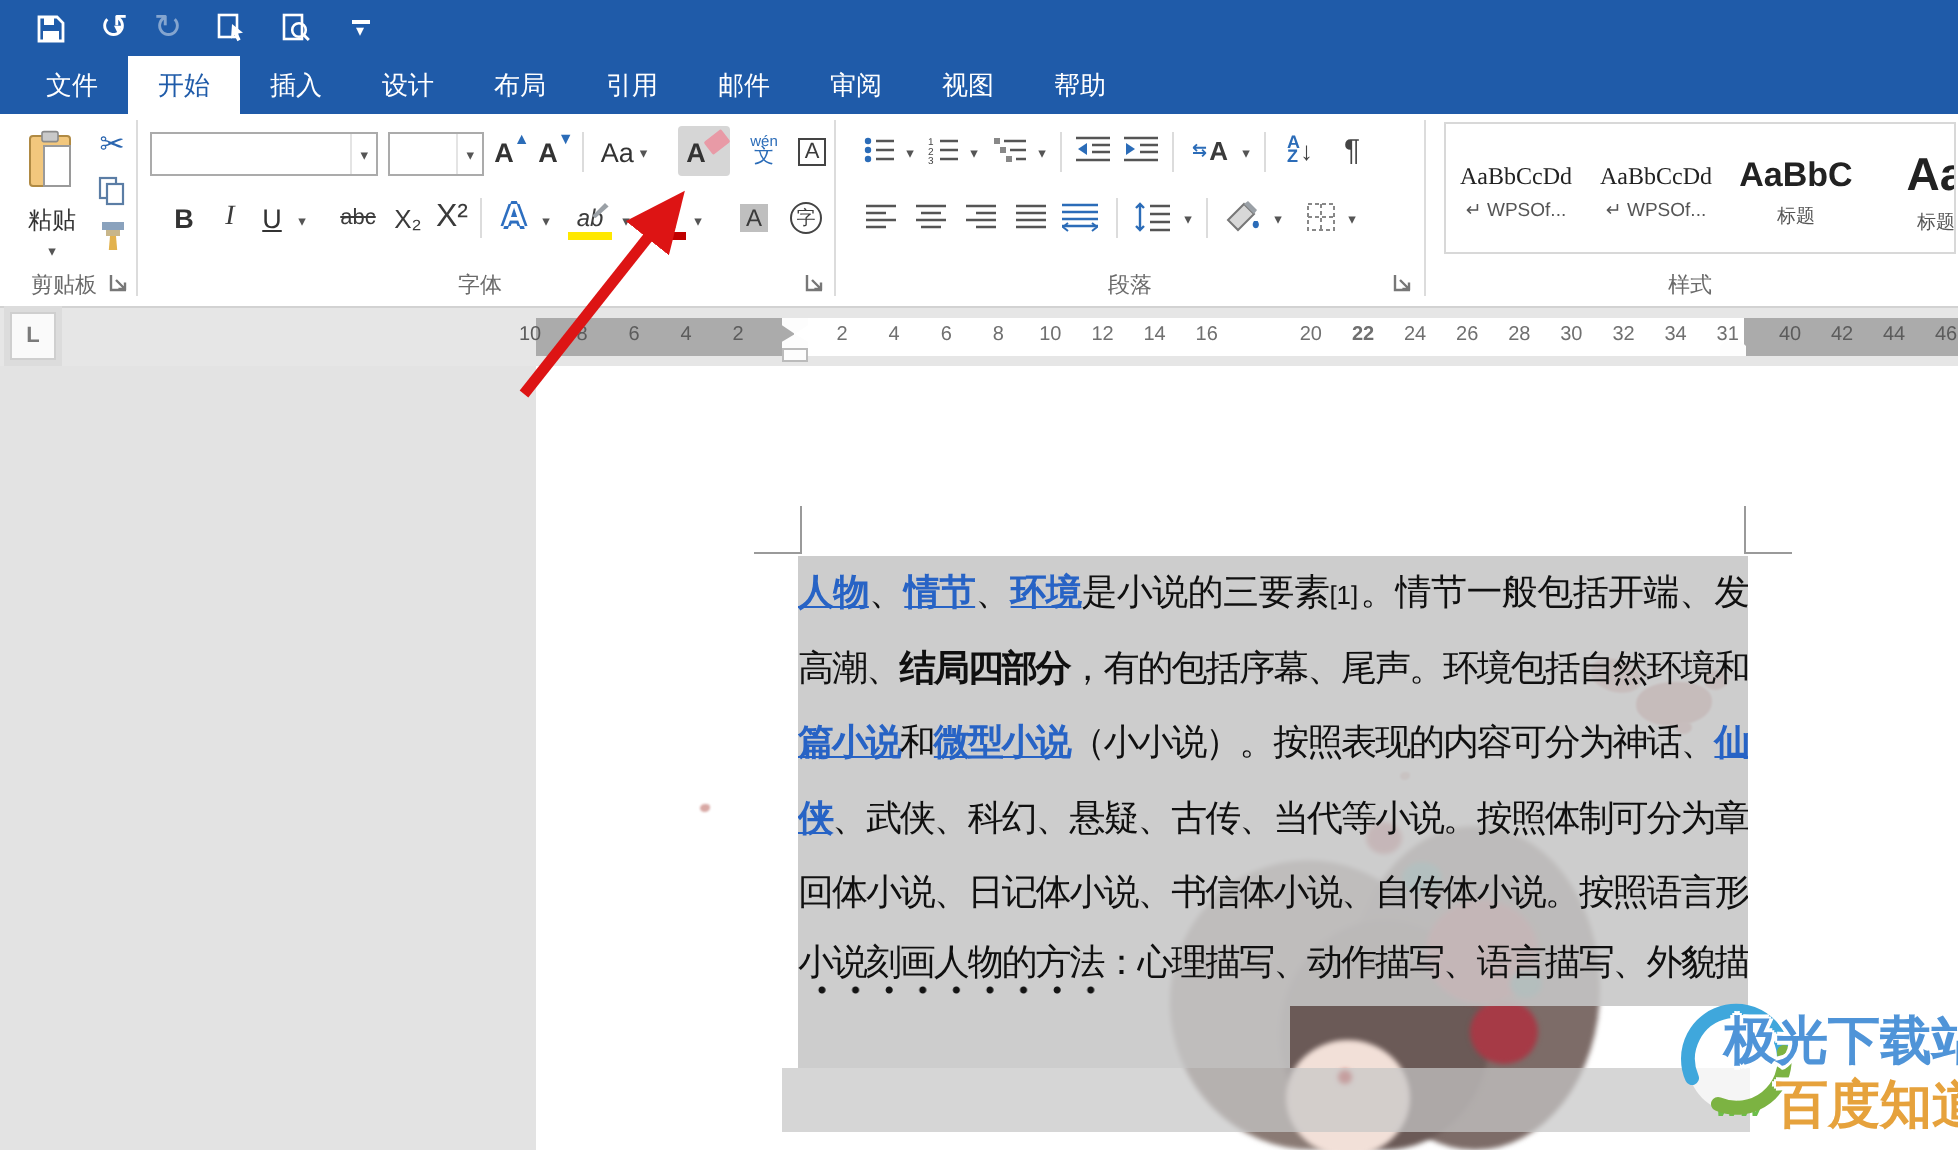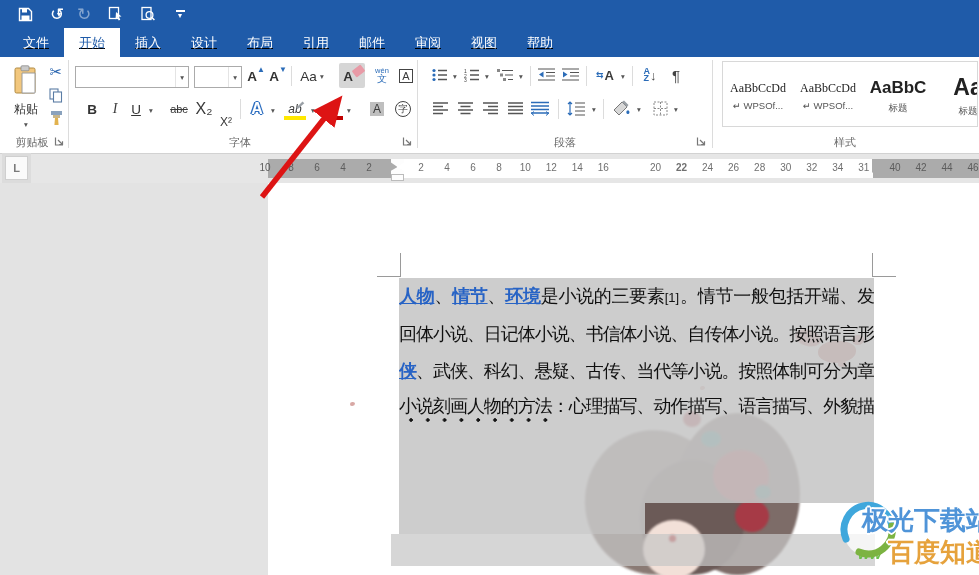--- a/index.html
+++ b/index.html
@@ -130,7 +130,7 @@
 </div>
 
 <div class="tabrow">
-  <span id="tabs" style="display:flex;text-decoration:underline;">
+  <span id="tabs" style="display:flex;">
       <div class="tab">文件</div>
       <div class="tab active">开始</div>
       <div class="tab">插入</div>

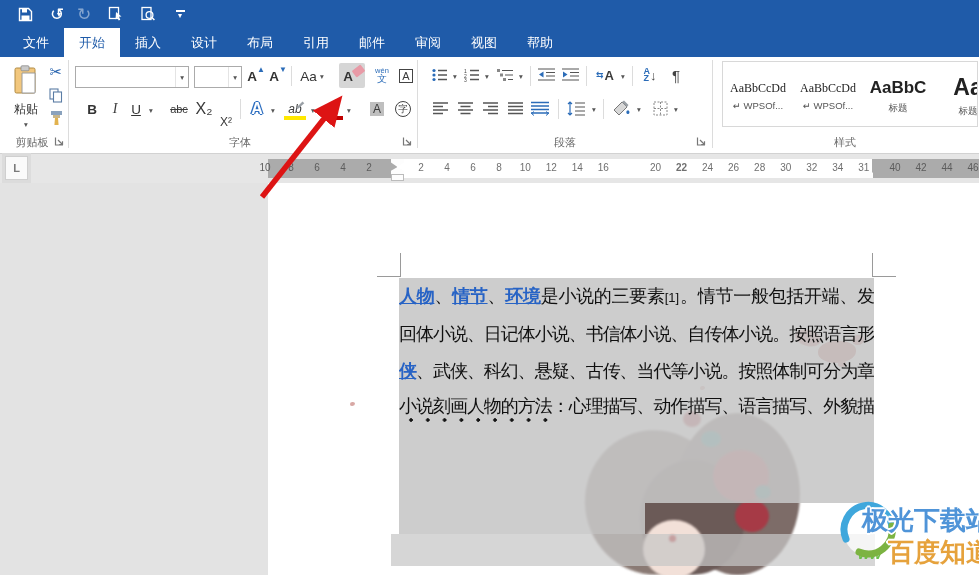--- a/index.html
+++ b/index.html
@@ -218,7 +218,7 @@
   <div class="btn glyph-btn" style="left:128px;top:42px;width:16px;height:20px;text-decoration:underline;">U</div>
   <div class="btn caret" style="left:146px;top:44px;width:10px;height:18px;">▾</div>
   <div class="btn" style="left:166px;top:42px;width:26px;height:20px;font-size:11px;text-decoration:line-through;">abc</div>
-  <div class="btn" style="left:194px;top:42px;width:20px;height:20px;font-size:16px;">X₂</div>
+  <div class="btn" style="left:194px;top:42px;width:20px;height:20px;font-size:13px;">X₂</div>
   <div class="btn" style="left:216px;top:55px;width:20px;height:20px;font-size:12px;">X²</div>
   <div class="vline" style="left:240px;top:42px;height:20px;"></div>
   <div class="btn" style="left:246px;top:40px;width:22px;height:24px;font-size:16px;font-weight:bold;color:#fff;text-shadow:0 0 1.5px #2e6fc0,-1.4px 0 #2e6fc0,1.4px 0 #2e6fc0,0 -1.4px #2e6fc0,0 1.4px #2e6fc0;">A</div>

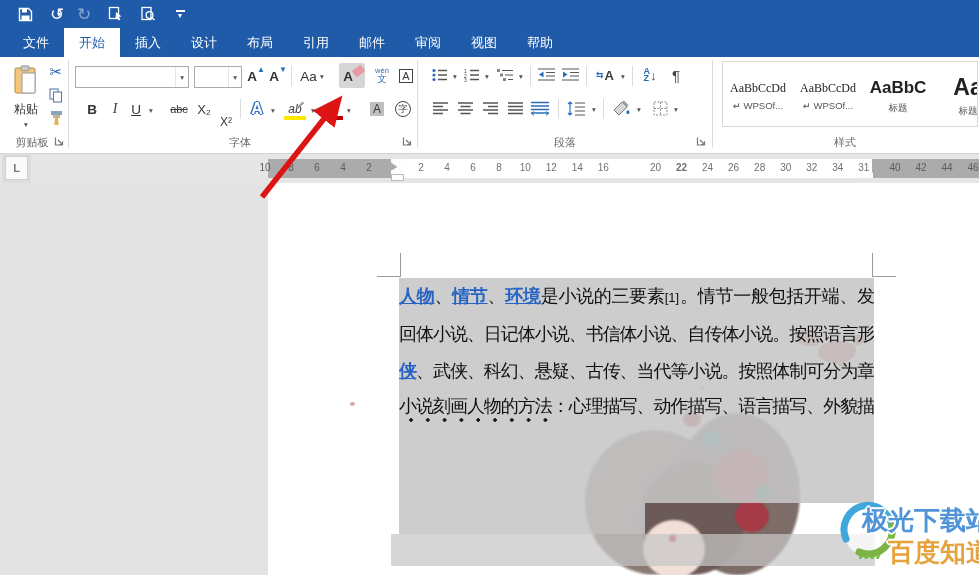--- a/index.html
+++ b/index.html
@@ -219,7 +219,7 @@
   <div class="btn caret" style="left:146px;top:44px;width:10px;height:18px;">▾</div>
   <div class="btn" style="left:166px;top:42px;width:26px;height:20px;font-size:11px;text-decoration:line-through;">abc</div>
   <div class="btn" style="left:194px;top:42px;width:20px;height:20px;font-size:13px;">X₂</div>
-  <div class="btn" style="left:216px;top:55px;width:20px;height:20px;font-size:12px;">X²</div>
+  <div class="btn" style="left:216px;top:42px;width:20px;height:20px;font-size:16px;">X²</div>
   <div class="vline" style="left:240px;top:42px;height:20px;"></div>
   <div class="btn" style="left:246px;top:40px;width:22px;height:24px;font-size:16px;font-weight:bold;color:#fff;text-shadow:0 0 1.5px #2e6fc0,-1.4px 0 #2e6fc0,1.4px 0 #2e6fc0,0 -1.4px #2e6fc0,0 1.4px #2e6fc0;">A</div>
   <div class="btn caret" style="left:268px;top:44px;width:10px;height:18px;">▾</div>

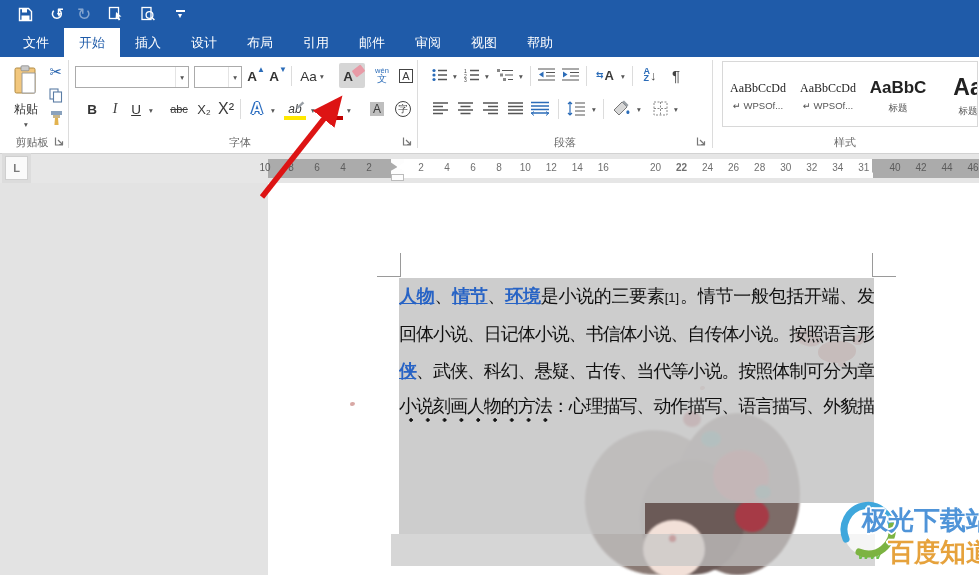--- a/index.html
+++ b/index.html
@@ -458,6 +458,7 @@
 
   <div class="doctext" id="doclines">
       <div class="dline just" style="height: 37.5px; line-height: 37.5px;"><span class="seg-link">人物</span><span class="seg-p">、</span><span class="seg-link">情节</span><span class="seg-p">、</span><span class="seg-link">环境</span><span class="seg-p">是小说的三要素</span><span class="seg-ref">[1]</span><span class="seg-p">。情节一般包括开端、发展、</span></div>
+      <div class="dline just" style="height: 37.5px; line-height: 37.5px;"><span class="seg-p">高潮、</span><span class="seg-b">结局四部分</span><span class="seg-p">，有的包括序幕、尾声。环境包括自然环境和</span></div>
       <div class="dline just" style="height: 37.5px; line-height: 37.5px;"><span class="seg-p">回体小说、日记体小说、书信体小说、自传体小说。按照语言形</span></div>
       <div class="dline just" style="height: 37.5px; line-height: 37.5px;"><span class="seg-link">侠</span><span class="seg-p">、武侠、科幻、悬疑、古传、当代等小说。按照体制可分为章</span></div>
       <div class="dline just" style="height: 31px; line-height: 31px;"><span class="seg-em">小说刻画人物的方法</span><span class="seg-p">：心理描写、动作描写、语言描写、外貌描</span></div>

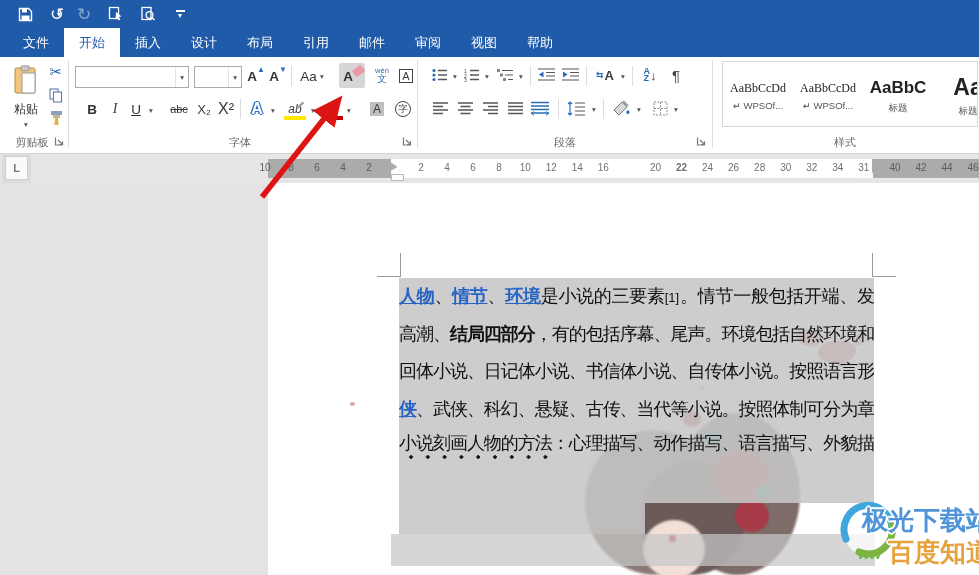--- a/index.html
+++ b/index.html
@@ -459,6 +459,7 @@
   <div class="doctext" id="doclines">
       <div class="dline just" style="height: 37.5px; line-height: 37.5px;"><span class="seg-link">人物</span><span class="seg-p">、</span><span class="seg-link">情节</span><span class="seg-p">、</span><span class="seg-link">环境</span><span class="seg-p">是小说的三要素</span><span class="seg-ref">[1]</span><span class="seg-p">。情节一般包括开端、发展、</span></div>
       <div class="dline just" style="height: 37.5px; line-height: 37.5px;"><span class="seg-p">高潮、</span><span class="seg-b">结局四部分</span><span class="seg-p">，有的包括序幕、尾声。环境包括自然环境和</span></div>
+      <div class="dline just" style="height: 37.5px; line-height: 37.5px;"><span class="seg-link">篇小说</span><span class="seg-p">和</span><span class="seg-link">微型小说</span><span class="seg-p">（小小说）。按照表现的内容可分为神话、</span><span class="seg-link">仙</span></div>
       <div class="dline just" style="height: 37.5px; line-height: 37.5px;"><span class="seg-p">回体小说、日记体小说、书信体小说、自传体小说。按照语言形</span></div>
       <div class="dline just" style="height: 37.5px; line-height: 37.5px;"><span class="seg-link">侠</span><span class="seg-p">、武侠、科幻、悬疑、古传、当代等小说。按照体制可分为章</span></div>
       <div class="dline just" style="height: 31px; line-height: 31px;"><span class="seg-em">小说刻画人物的方法</span><span class="seg-p">：心理描写、动作描写、语言描写、外貌描</span></div>

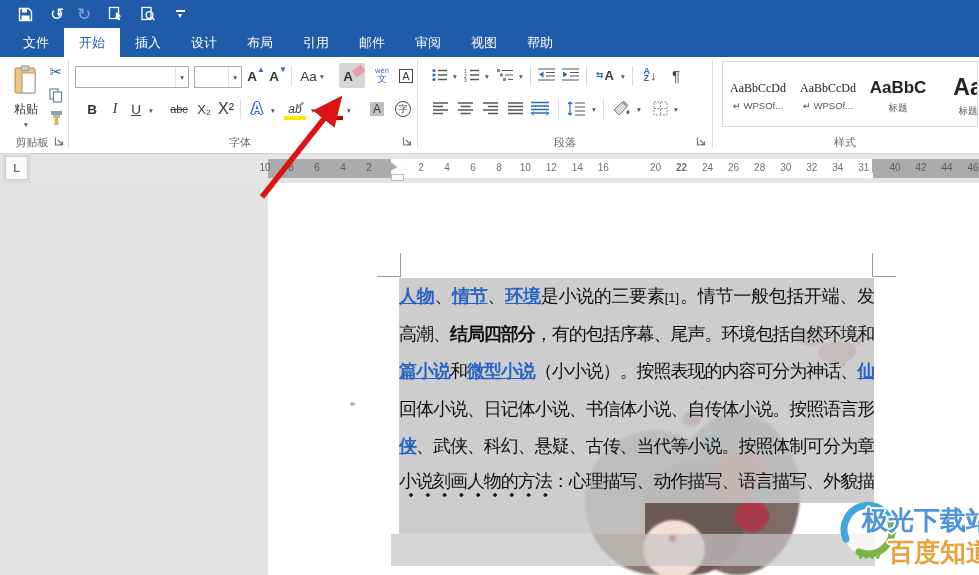--- a/index.html
+++ b/index.html
@@ -460,8 +460,8 @@
       <div class="dline just" style="height: 37.5px; line-height: 37.5px;"><span class="seg-link">人物</span><span class="seg-p">、</span><span class="seg-link">情节</span><span class="seg-p">、</span><span class="seg-link">环境</span><span class="seg-p">是小说的三要素</span><span class="seg-ref">[1]</span><span class="seg-p">。情节一般包括开端、发展、</span></div>
       <div class="dline just" style="height: 37.5px; line-height: 37.5px;"><span class="seg-p">高潮、</span><span class="seg-b">结局四部分</span><span class="seg-p">，有的包括序幕、尾声。环境包括自然环境和</span></div>
       <div class="dline just" style="height: 37.5px; line-height: 37.5px;"><span class="seg-link">篇小说</span><span class="seg-p">和</span><span class="seg-link">微型小说</span><span class="seg-p">（小小说）。按照表现的内容可分为神话、</span><span class="seg-link">仙</span></div>
+      <div class="dline just" style="height: 37.5px; line-height: 37.5px;"><span class="seg-link">侠</span><span class="seg-p">、武侠、科幻、悬疑、古传、当代等小说。按照体制可分为章</span></div>
       <div class="dline just" style="height: 37.5px; line-height: 37.5px;"><span class="seg-p">回体小说、日记体小说、书信体小说、自传体小说。按照语言形</span></div>
-      <div class="dline just" style="height: 37.5px; line-height: 37.5px;"><span class="seg-link">侠</span><span class="seg-p">、武侠、科幻、悬疑、古传、当代等小说。按照体制可分为章</span></div>
       <div class="dline just" style="height: 31px; line-height: 31px;"><span class="seg-em">小说刻画人物的方法</span><span class="seg-p">：心理描写、动作描写、语言描写、外貌描</span></div>
     </div>
 

